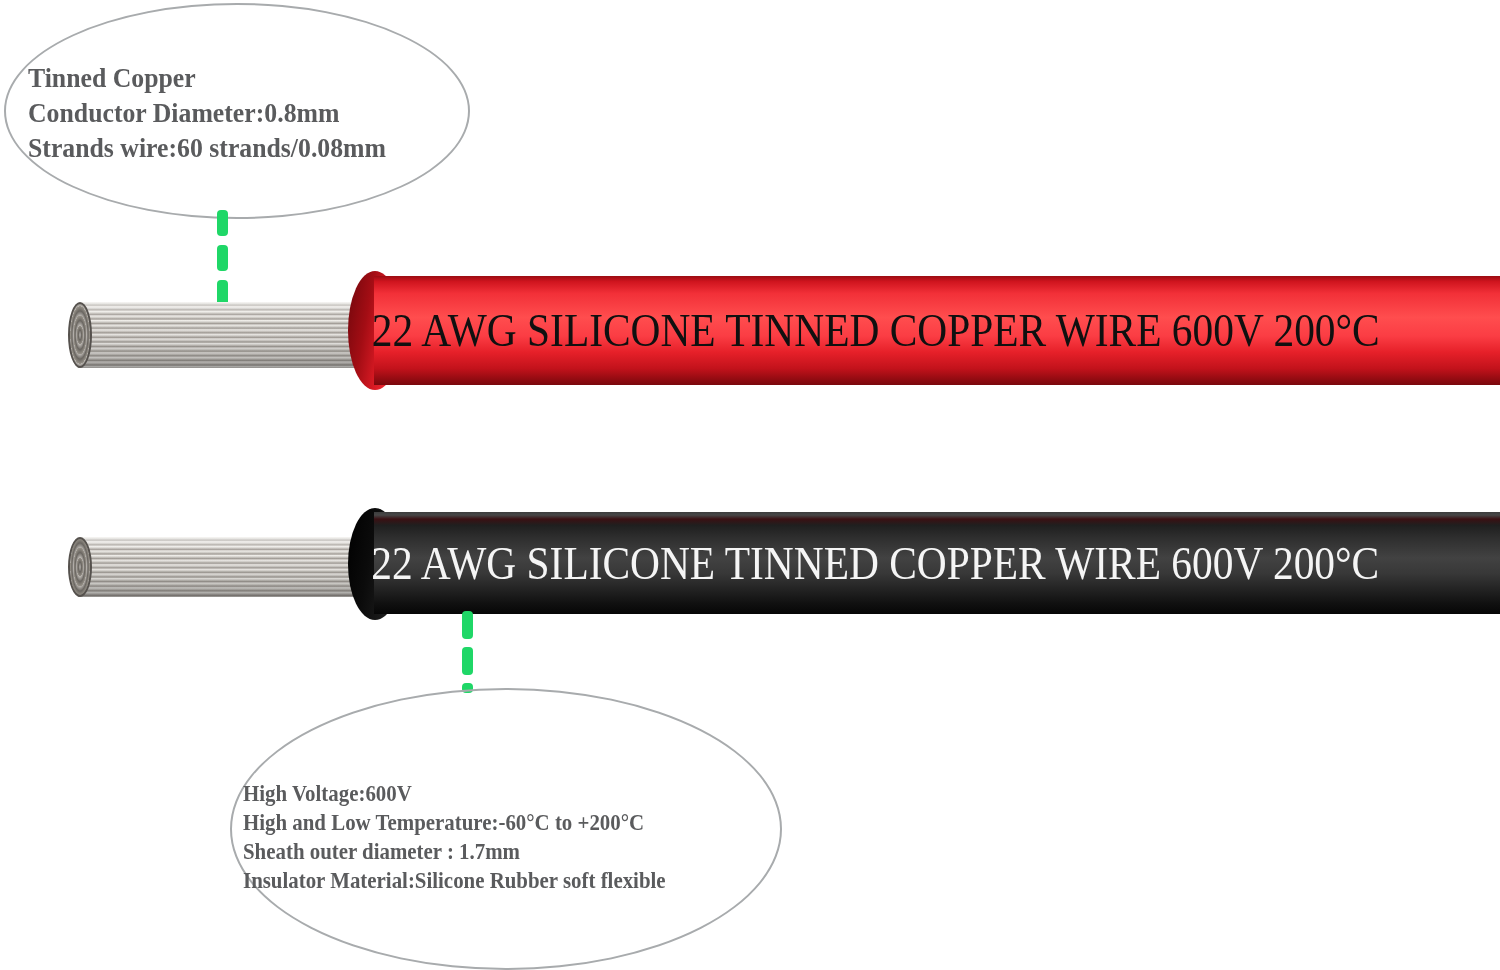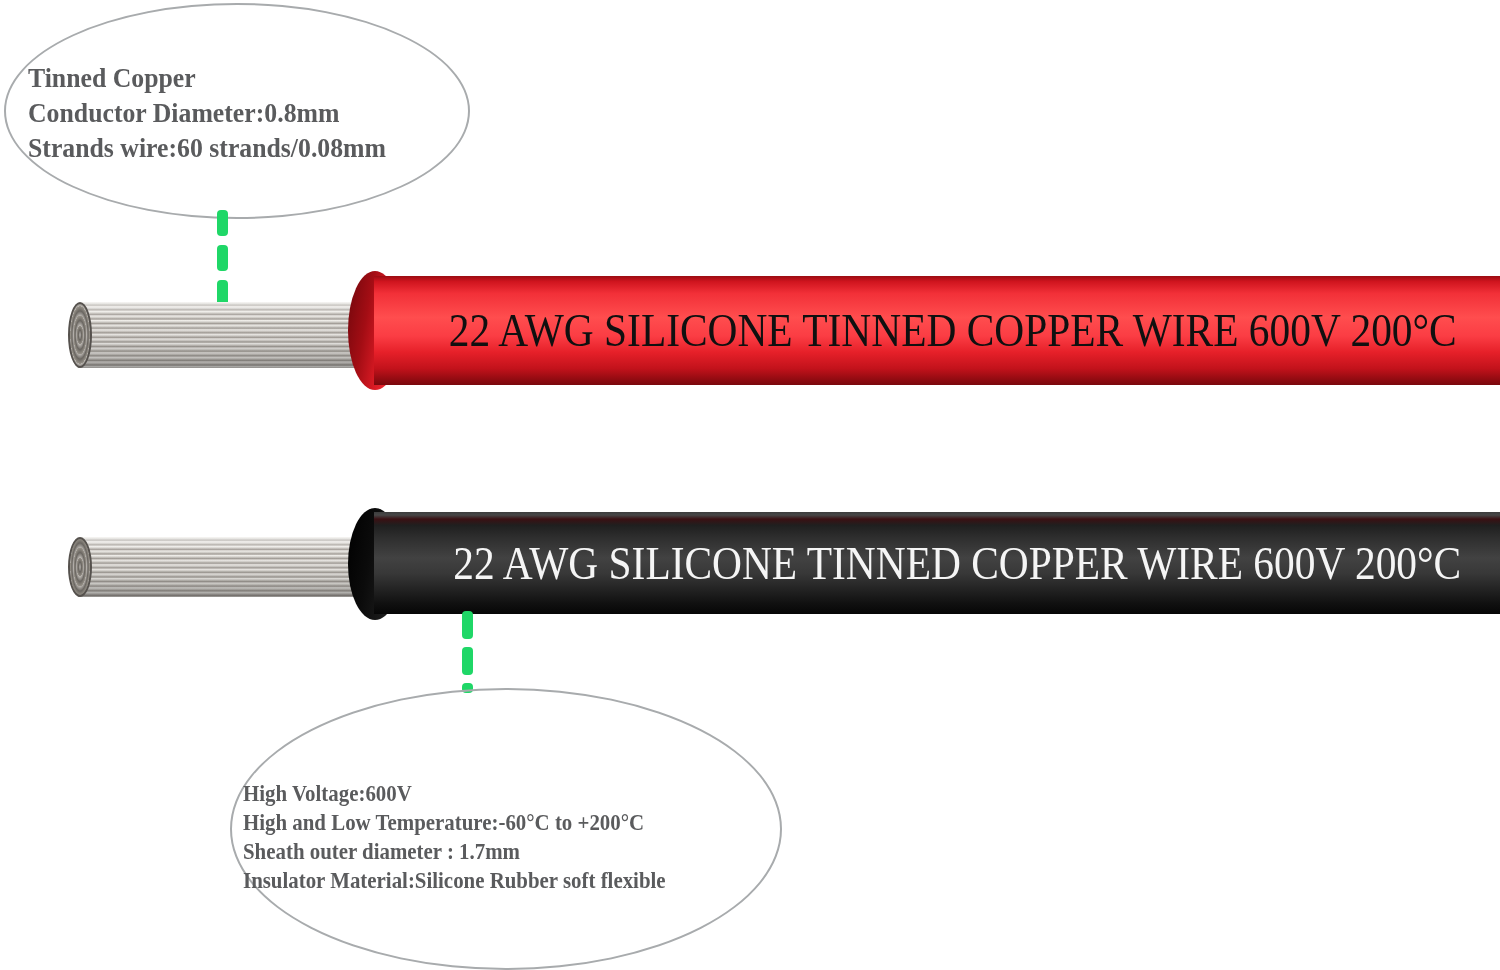--- a/index.html
+++ b/index.html
@@ -62,7 +62,7 @@
     background:linear-gradient(100deg,#000 0%,#0b0b0b 40%,#191919 70%,#282828 100%);}
 
   
-  .wire-body{display:flex;align-items:center;}
+  .wire-body{display:flex;align-items:center;justify-content:flex-end;}
   #body-red{
     left:374px;top:276px;width:1126px;height:109px;
     background:linear-gradient(180deg,

